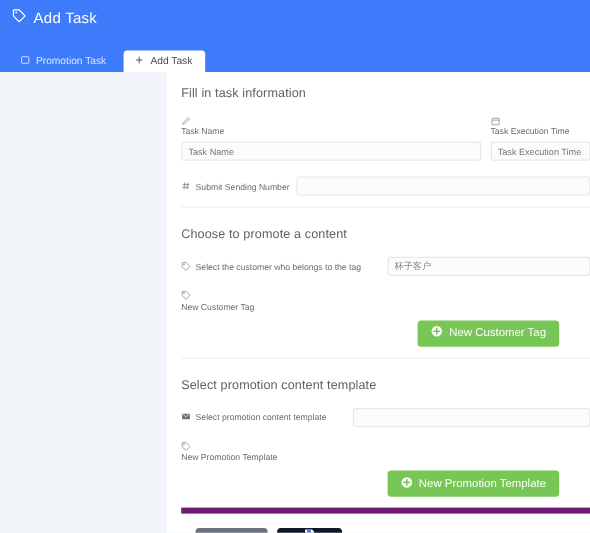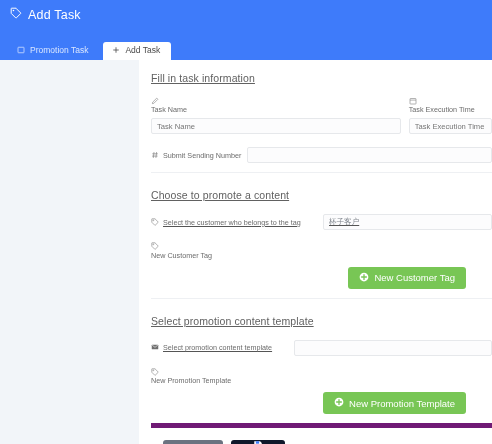--- a/index.html
+++ b/index.html
@@ -84,7 +84,6 @@
     color: #616161;
     margin-bottom: 13px;
     letter-spacing: .1px;
-    text-decoration: underline;
   }
 
   .field-label {

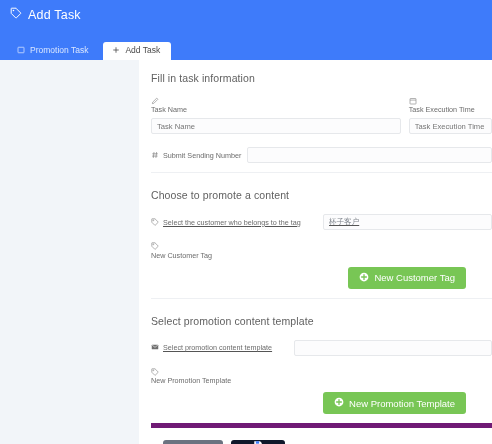--- a/index.html
+++ b/index.html
@@ -128,7 +128,7 @@
   .inline-row .field-label { margin-right: 0; }
   .inline-inp { width: 248px; height: 16px; }
 
-  .tag-row { display: flex; align-items: center; margin-top: 0; text-decoration: underline; }
+  .tag-row { display: flex; align-items: center; margin-top: 0; }
   .tag-inp { flex: 1; height: 16px; margin-left: 16px; }
 
   .subtle-label { display: block; margin-top: 12px; }

